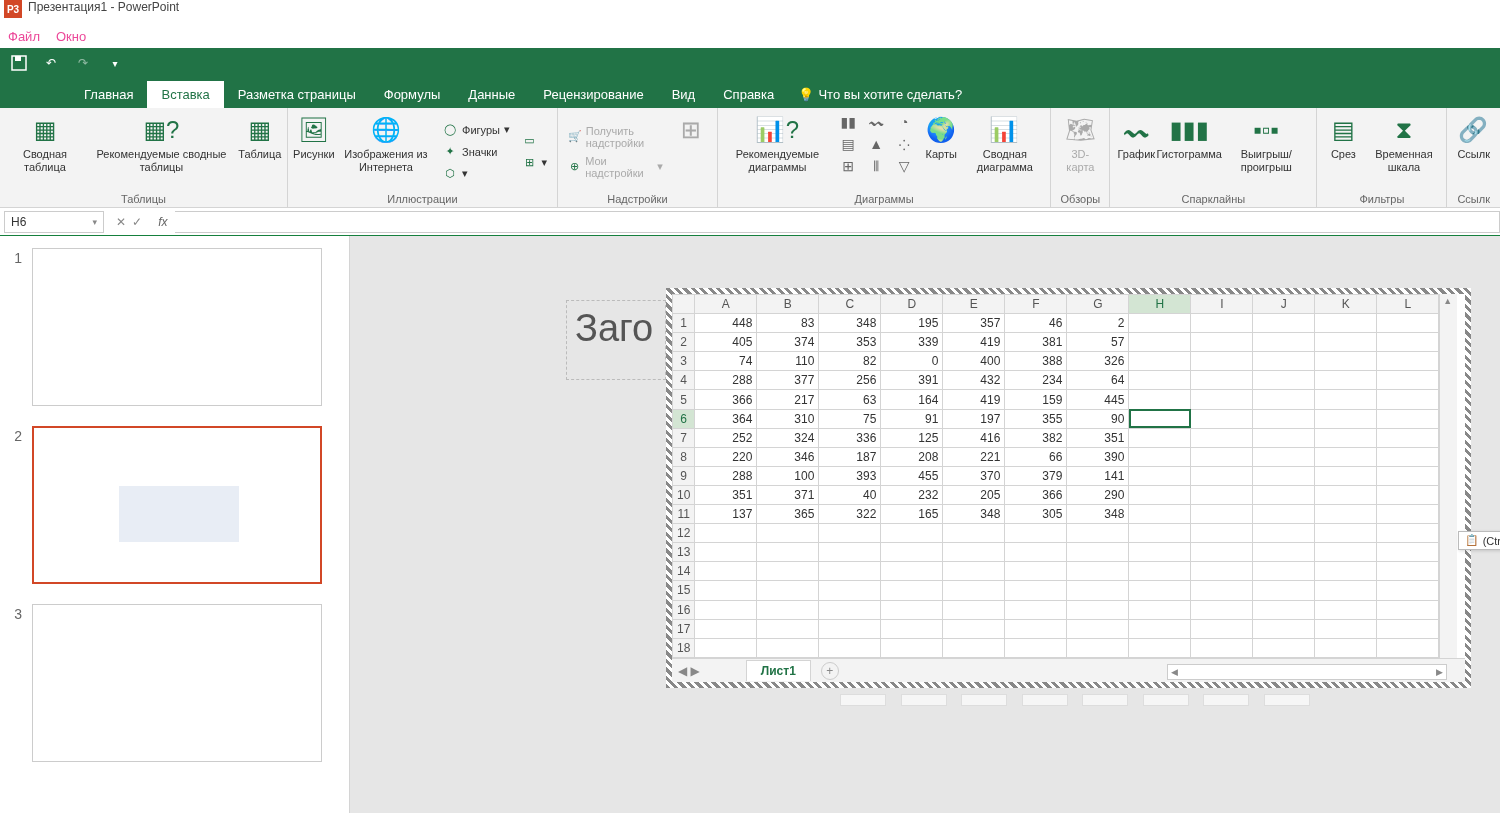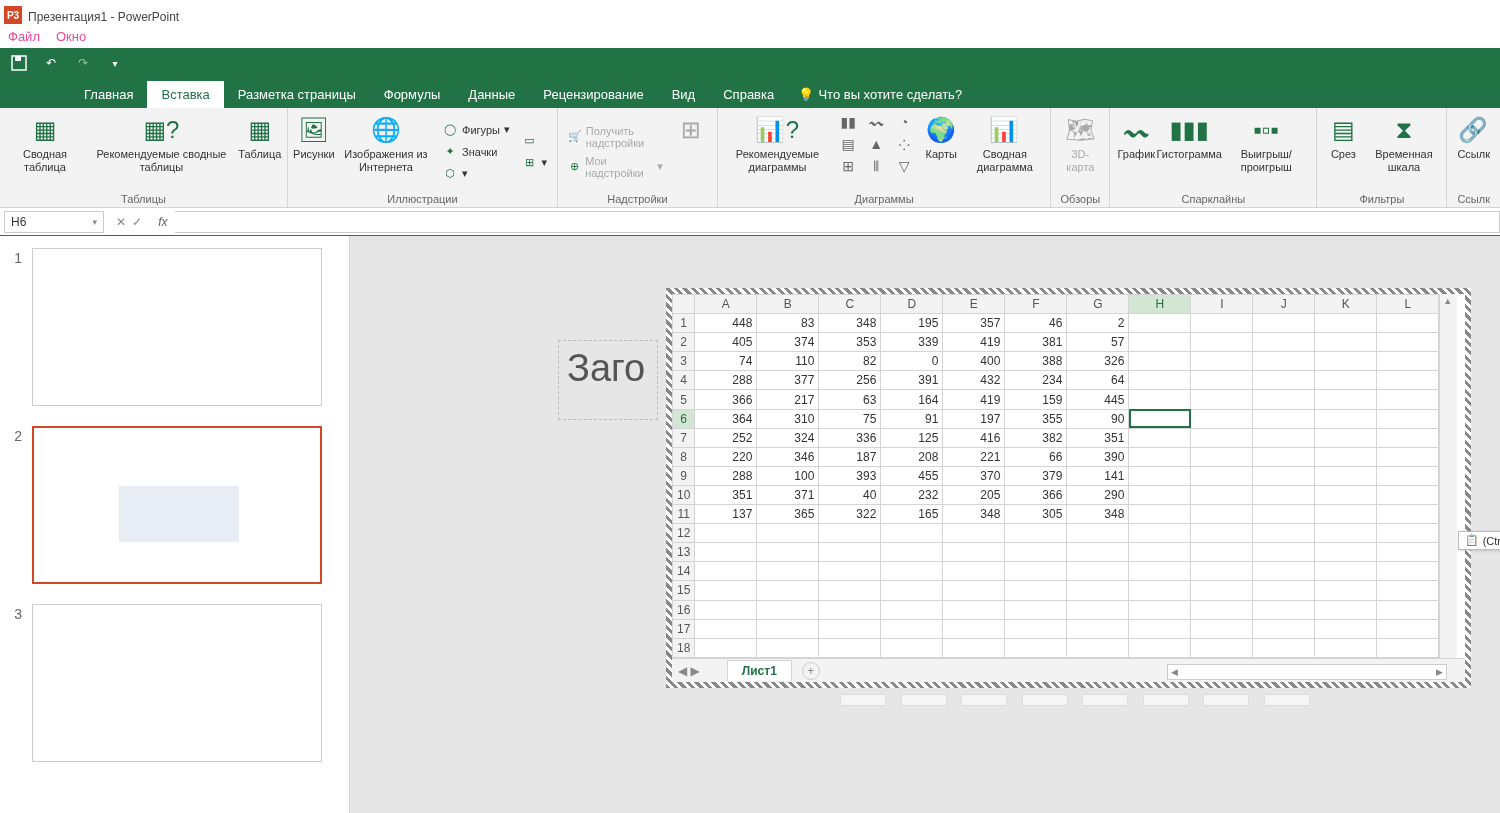--- a/index.html
+++ b/index.html
@@ -6,7 +6,7 @@
 body { background: #fff; width: 1500px; height: 813px; overflow: hidden; font-size: 12px; color: #333; }
 
 
-.title-bar { height: 24px; display: flex; align-items: flex-end; padding: 0 4px; background: #fff; }
+.title-bar { height: 24px; display: flex; align-items: flex-start; padding: 0 4px; background: #fff; }
 .app-icon { width: 18px; height: 18px; background: #d24726; color: #fff; font-size: 10px; font-weight: bold; display: flex; align-items: center; justify-content: center; margin-right: 6px; }
 .title-text { font-size: 12px; color: #444; }
 

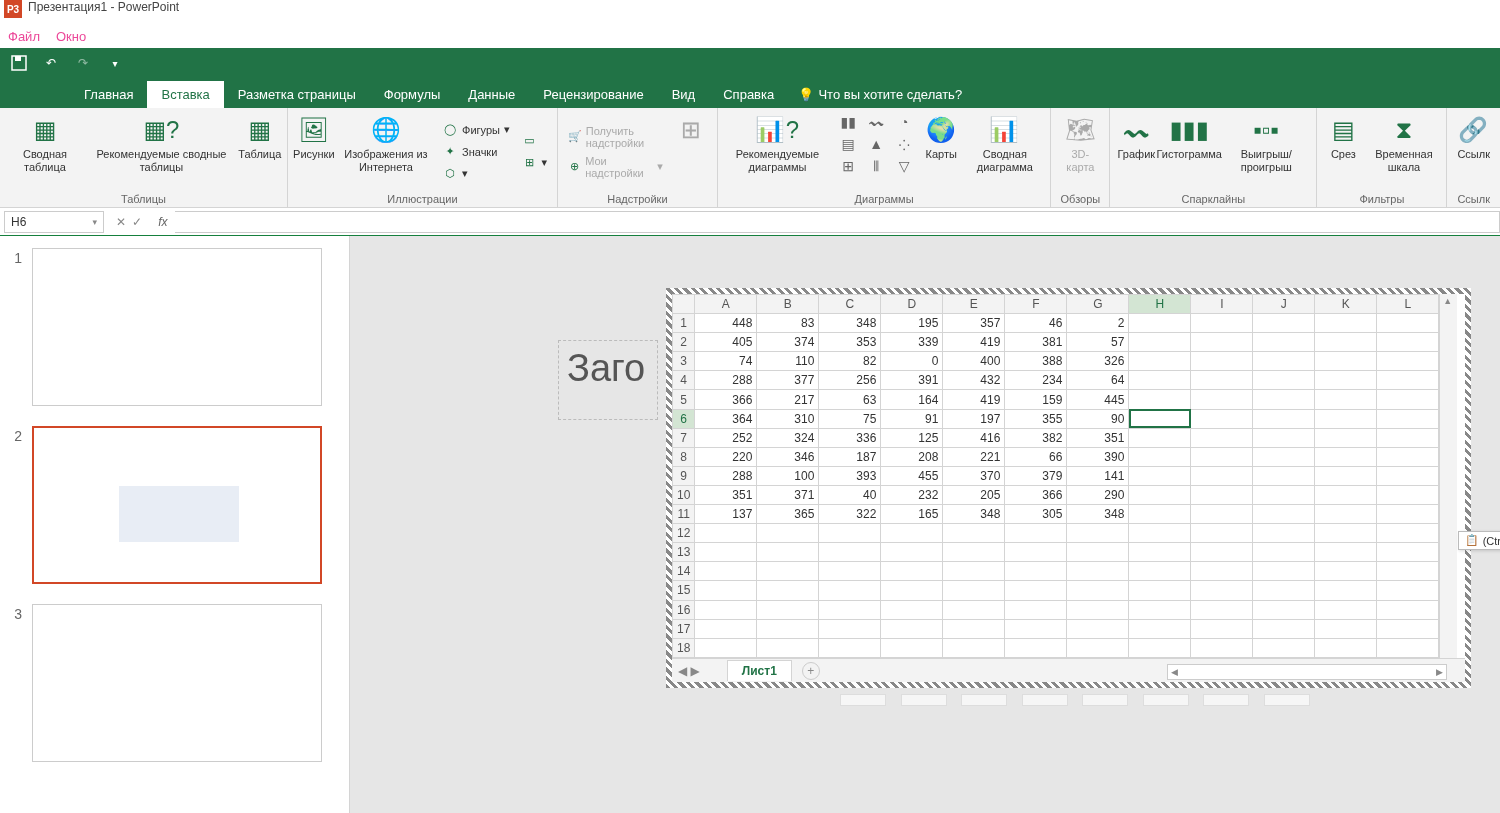--- a/index.html
+++ b/index.html
@@ -58,7 +58,7 @@
 .canvas-area { flex: 1; position: relative; background: #e6e6e6; }
 
 
-.title-box { position: absolute; left: 208px; top: 64px; width: 100px; height: 80px; border: 1px dashed #bbb; font-size: 38px; color: #555; overflow: hidden; padding: 6px 8px; margin-top: 40px; }
+.title-box { position: absolute; left: 216px; top: 64px; width: 100px; height: 80px; border: 1px dashed #bbb; font-size: 38px; color: #555; overflow: hidden; padding: 6px 8px; }
 .excel-embed { position: absolute; left: 316px; top: 52px; width: 805px; height: 400px; background: #fff; border: 6px solid; border-image: repeating-linear-gradient(45deg,#888 0,#888 3px,#fff 3px,#fff 6px) 6; }
 .excel-inner { width: 100%; height: 100%; display: flex; flex-direction: column; }
 .sheet-wrap { flex: 1; display: flex; overflow: hidden; }

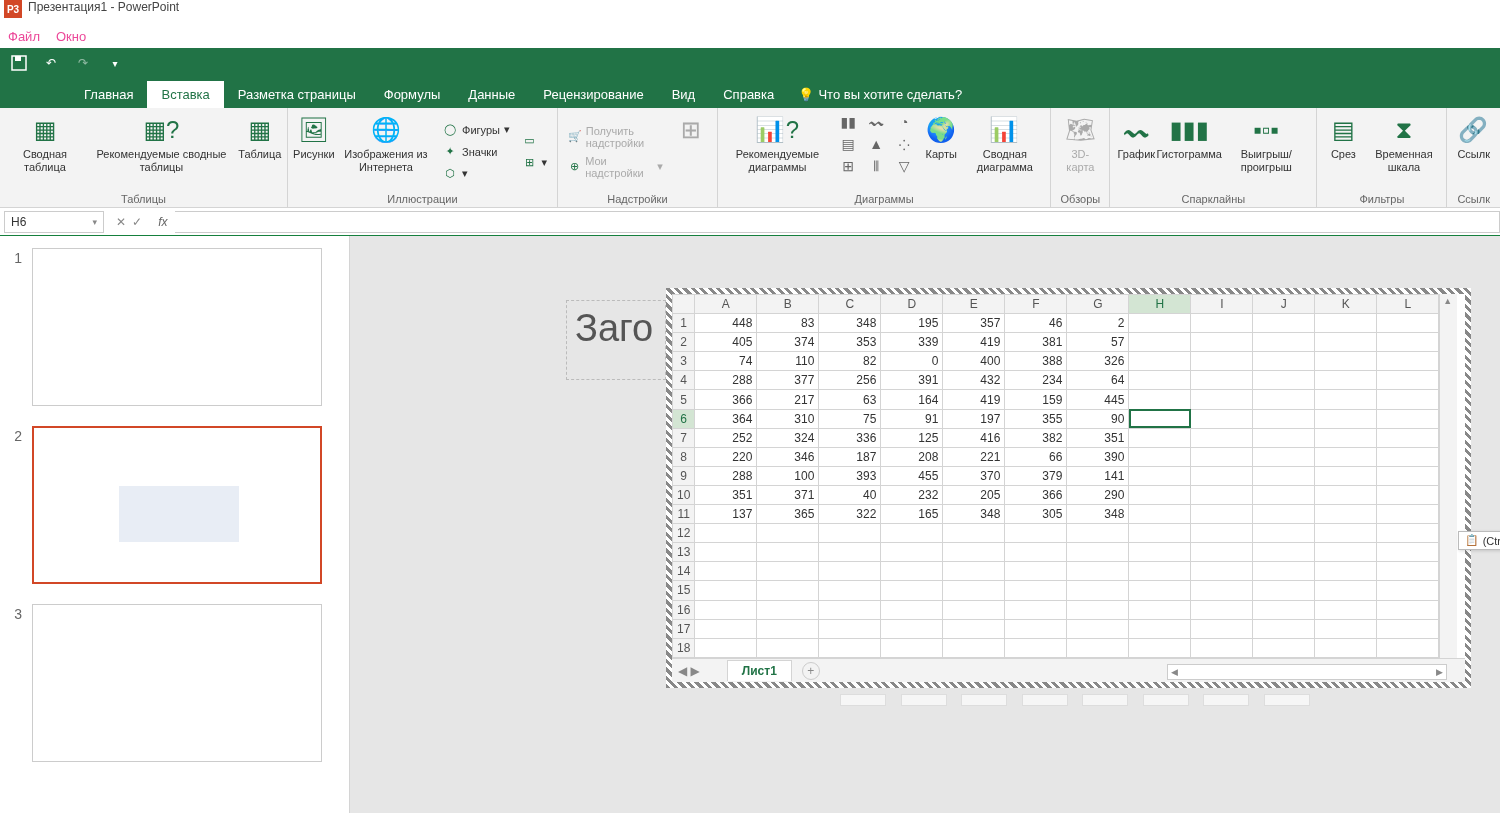--- a/index.html
+++ b/index.html
@@ -74,7 +74,7 @@
 .sheet-vscroll::before { content: "▲"; position: absolute; top: 2px; left: 3px; font-size: 9px; color: #888; }
 .sheet-tabs { height: 24px; background: #f3f3f3; border-top: 1px solid #d4d4d4; display: flex; align-items: center; position: relative; }
 .tab-nav { display: flex; gap: 2px; padding: 0 6px; color: #888; }
-.sheet-tab { padding: 3px 14px; background: #fff; border: 1px solid #d4d4d4; border-bottom: none; margin-left: 21px; color: #217346; font-weight: bold; cursor: pointer; }
+.sheet-tab { padding: 3px 14px; background: #fff; border: 1px solid #d4d4d4; border-bottom: none; margin-left: 40px; color: #217346; font-weight: bold; cursor: pointer; }
 .add-sheet { margin-left: 10px; width: 18px; height: 18px; border: 1px solid #ccc; border-radius: 50%; display: flex; align-items: center; justify-content: center; color: #888; cursor: pointer; }
 .hscroll { position: absolute; right: 18px; bottom: 2px; width: 280px; height: 16px; background: #fff; border: 1px solid #ccc; display: flex; align-items: center; }
 .hscroll::before { content: "◀"; font-size: 9px; color: #888; padding: 0 3px; }

